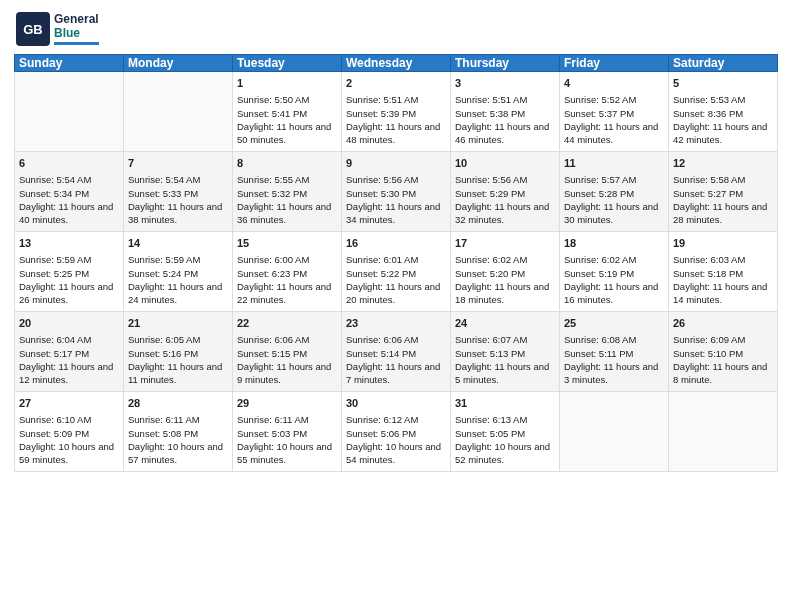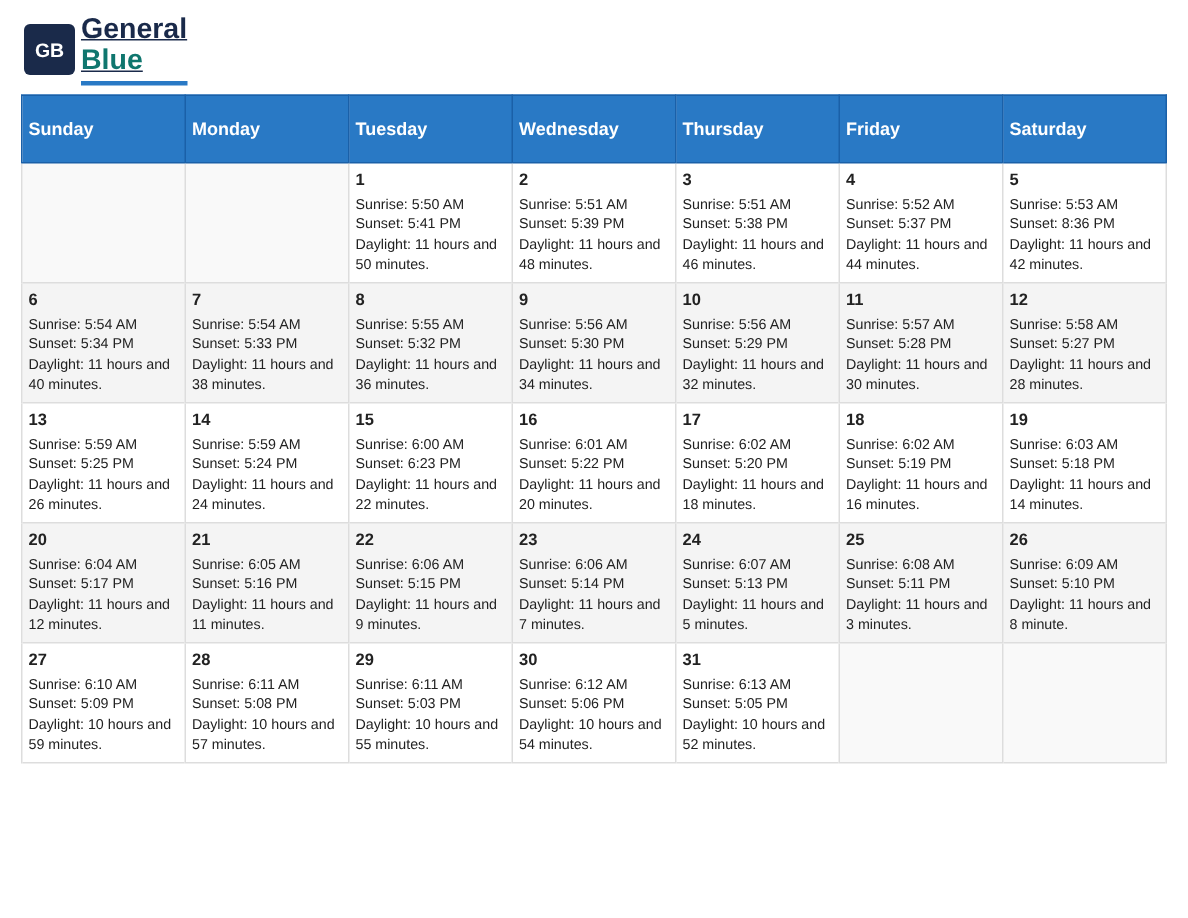--- a/index.html
+++ b/index.html
@@ -98,7 +98,7 @@
           <text x="19" y="24" font-size="13" font-weight="bold" fill="white" text-anchor="middle" font-family="Arial">GB</text>
         </svg>
         <div>
-          <div style="font-size:19px;font-weight:bold;color:#1a2a4a;line-height:1.1;text-decoration:underline;">
+          <div style="font-size:12px;font-weight:bold;color:#1a2a4a;line-height:1.1;">
             <span>General</span><br>
             <span style="color:#0f766e;">Blue</span>
           </div>

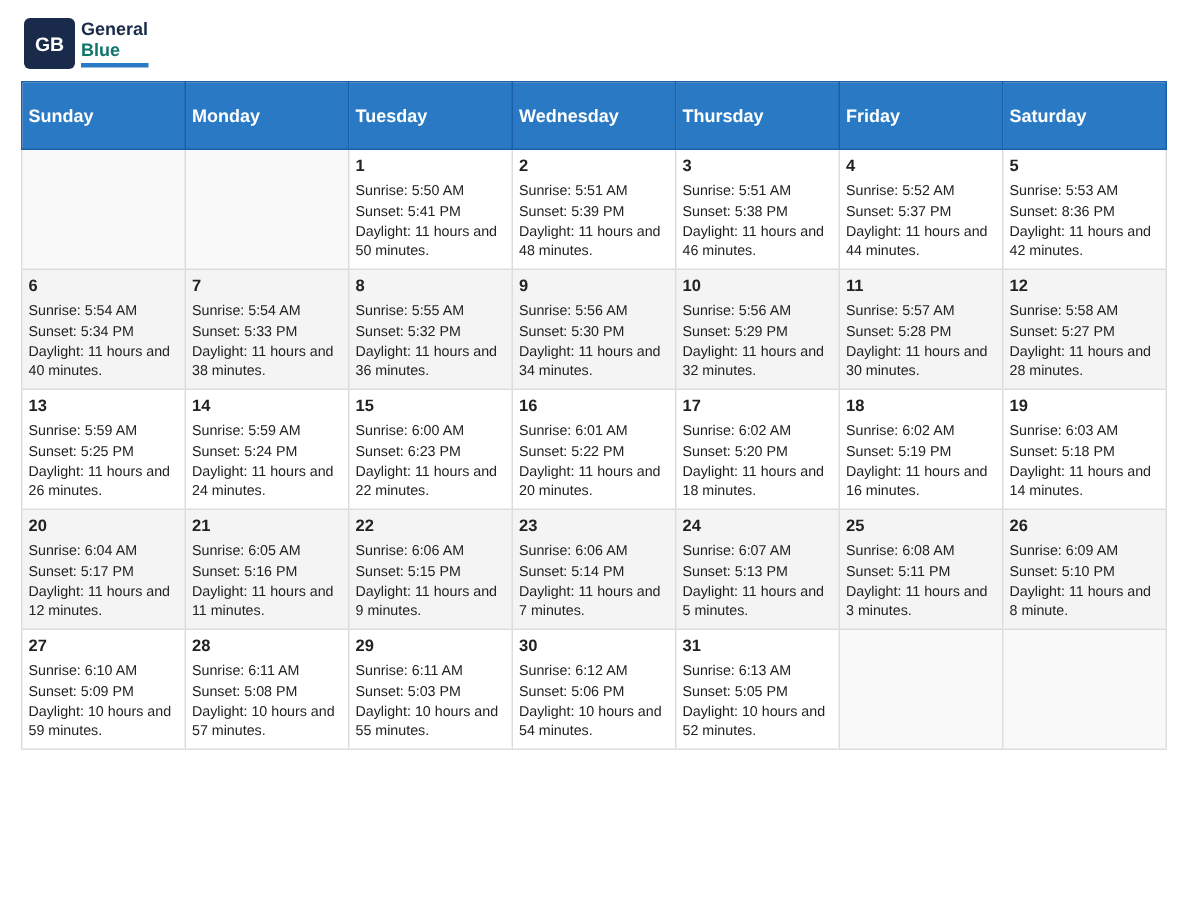--- a/index.html
+++ b/index.html
@@ -53,7 +53,7 @@
       color: #fff;
       font-size: 12px;
       font-weight: bold;
-      padding: 15px 4px;
+      padding: 1px 4px;
       text-align: left;
       border: 1px solid #1a60a8;
     }

